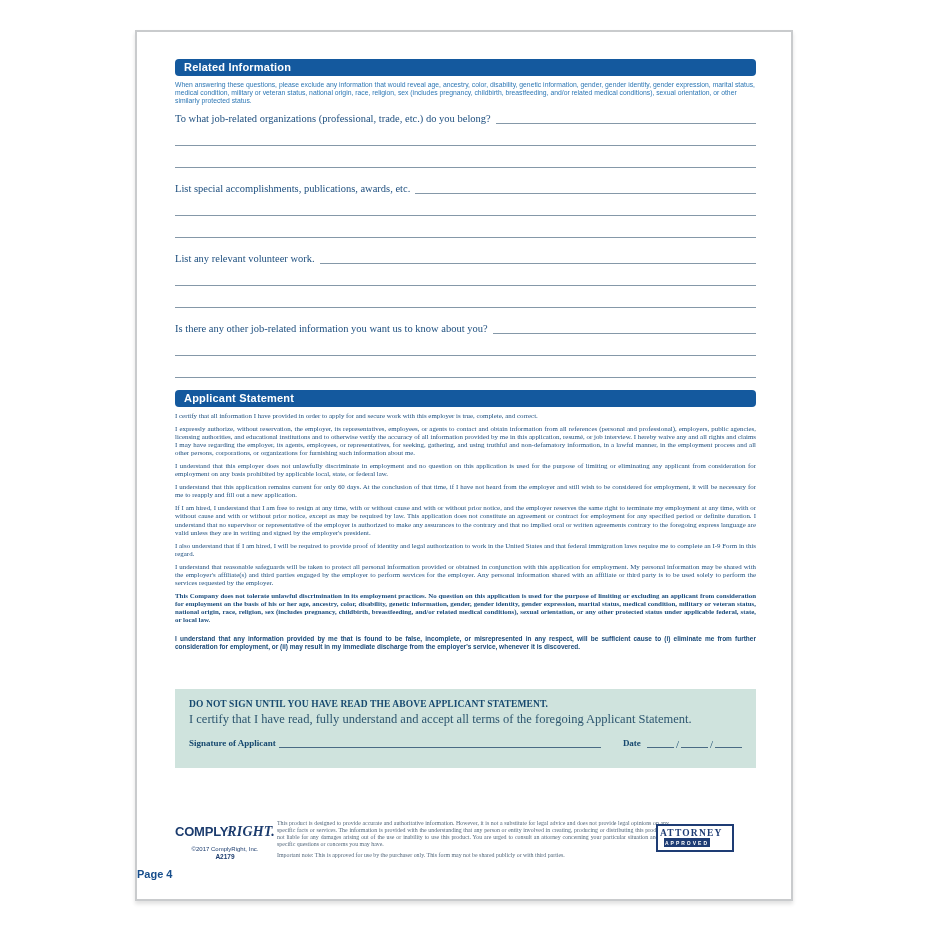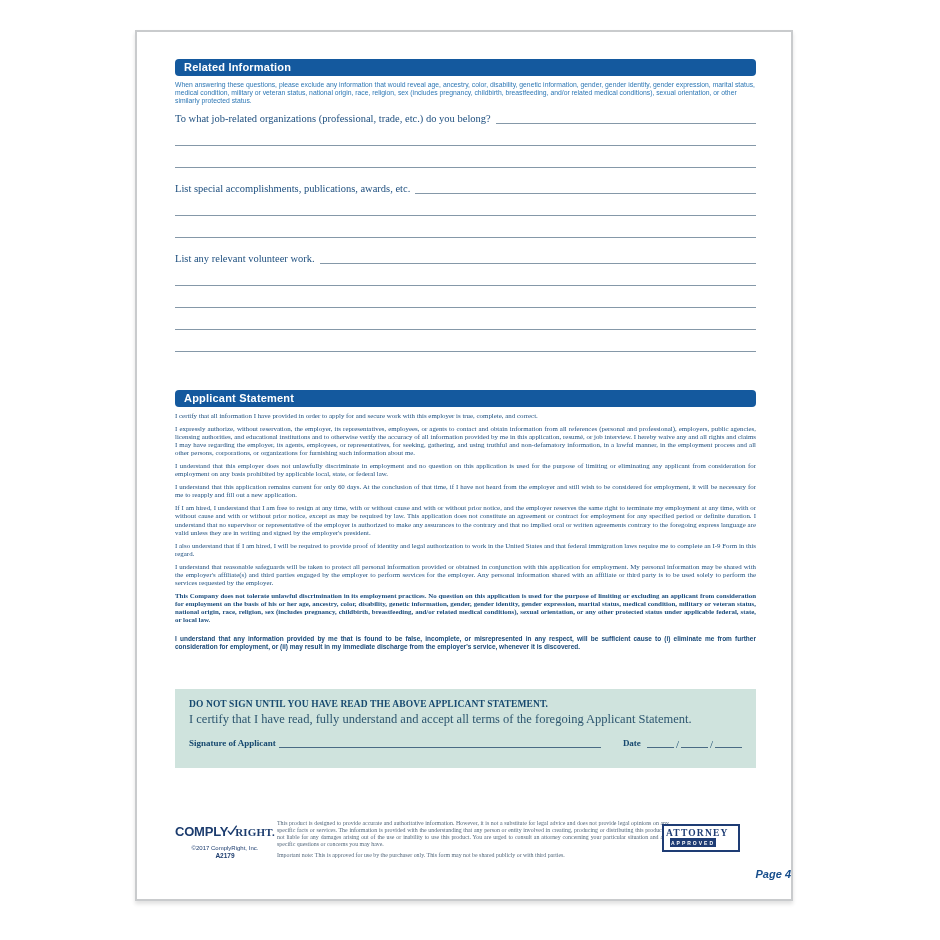--- a/index.html
+++ b/index.html
@@ -102,6 +102,10 @@
         </div>
         <div class="rule"></div>
         <div class="rule"></div>
+        <div class="q-row">
+          <span>Is there any other job-related information you want us to know about you?</span>
+          <span class="q-fill"></span>
+        </div>
         <div class="rule"></div>
         <div class="rule"></div>
       </div>

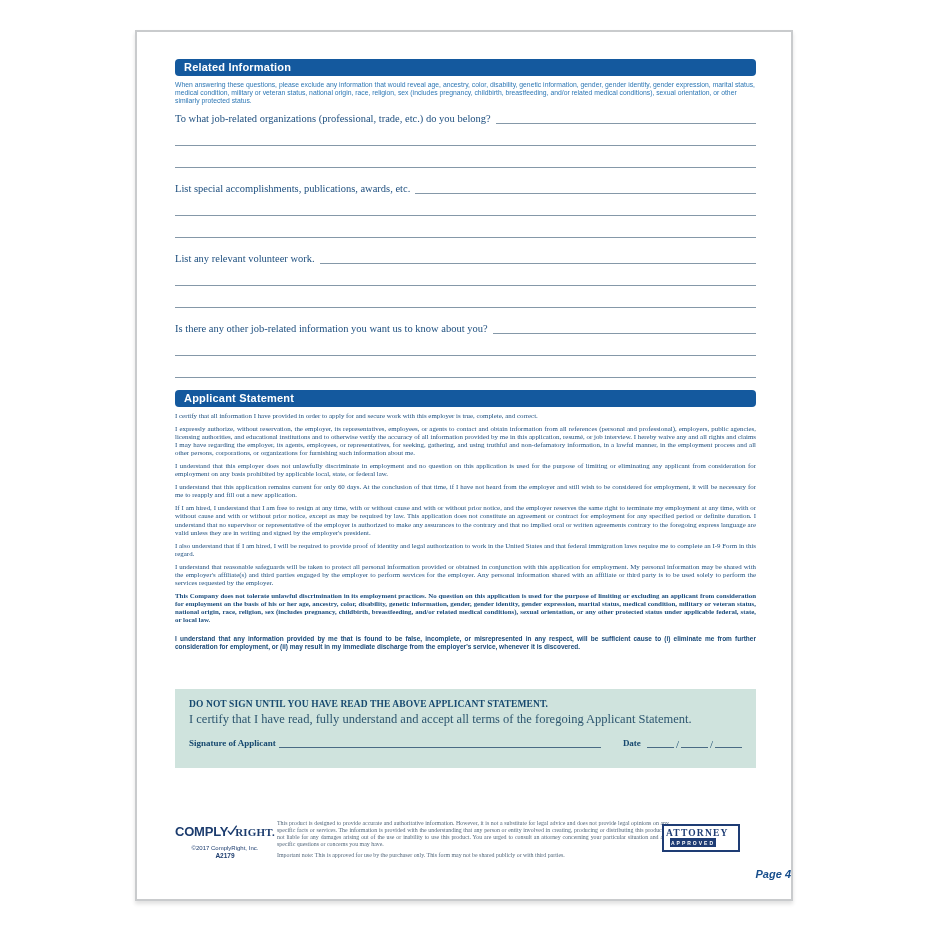--- a/index.html
+++ b/index.html
@@ -51,7 +51,7 @@
   .logo-row{display:flex;align-items:baseline;}
   .logo-comply{font-family:"Liberation Sans",sans-serif;font-weight:bold;font-size:13px;color:#1c3c6e;letter-spacing:-0.2px;}
   .logo-check{width:15px;height:15px;margin:0 -2px 0 -1px;position:relative;top:2px;}
-  .logo-right{font-family:"Liberation Serif",serif;font-weight:bold;font-size:11px;color:#1c3c6e;letter-spacing:0.2px;}
+  .logo-right{font-family:"Liberation Serif",serif;font-style:italic;font-weight:bold;font-size:14px;color:#1c3c6e;letter-spacing:0.2px;}
   .logo-copy{font-family:"Liberation Sans",sans-serif;font-size:6px;color:#1c3c6e;margin-top:6px;}
   .logo-num{font-family:"Liberation Sans",sans-serif;font-weight:bold;font-size:6.5px;color:#1c3c6e;margin-top:1px;}
   .disclaimer{

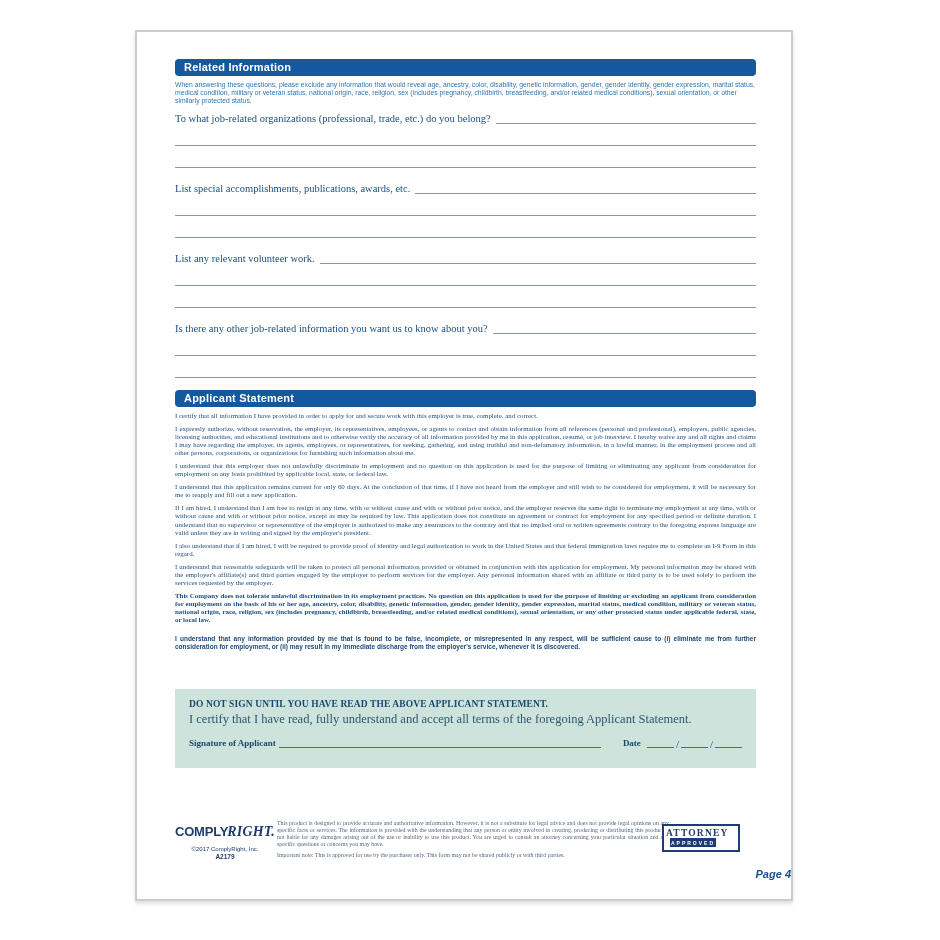--- a/index.html
+++ b/index.html
@@ -60,7 +60,7 @@
   }
   .important-note{margin-top:4px;text-align:left;}
   .badge{
-    position:absolute;right:16px;top:6px;width:78px;
+    position:absolute;right:22px;top:6px;width:78px;
     border:2px solid #1e3c74;background:#ffffff;padding:2px 18px 3px 2px;text-align:center;
   }
   .badge-top{font-family:"Liberation Serif",serif;font-weight:bold;font-size:9.5px;letter-spacing:1.2px;color:#1e3c74;}

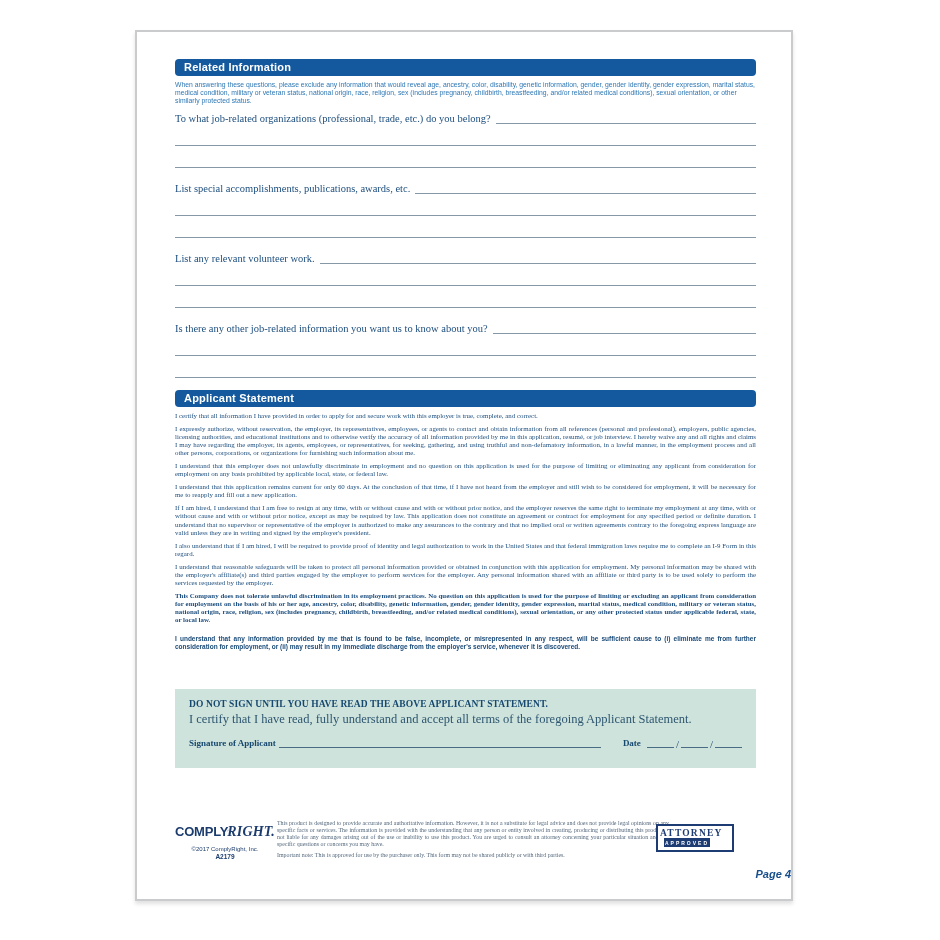--- a/index.html
+++ b/index.html
@@ -69,8 +69,8 @@
     font-size:5px;letter-spacing:2px;padding:1.5px 0 1px 0;margin:0 4px;
   }
   .page-num{
-    position:absolute;left:0;right:0;top:836px;text-align:right;
-    font-family:"Liberation Sans",sans-serif;font-weight:bold;font-size:11px;color:#174e8c;font-style:italic;
+    position:absolute;left:0;right:0;top:836px;text-align:left;
+    font-family:"Liberation Sans",sans-serif;font-weight:bold;font-size:11px;color:#174e8c;
   }
 </style>
 </head>

